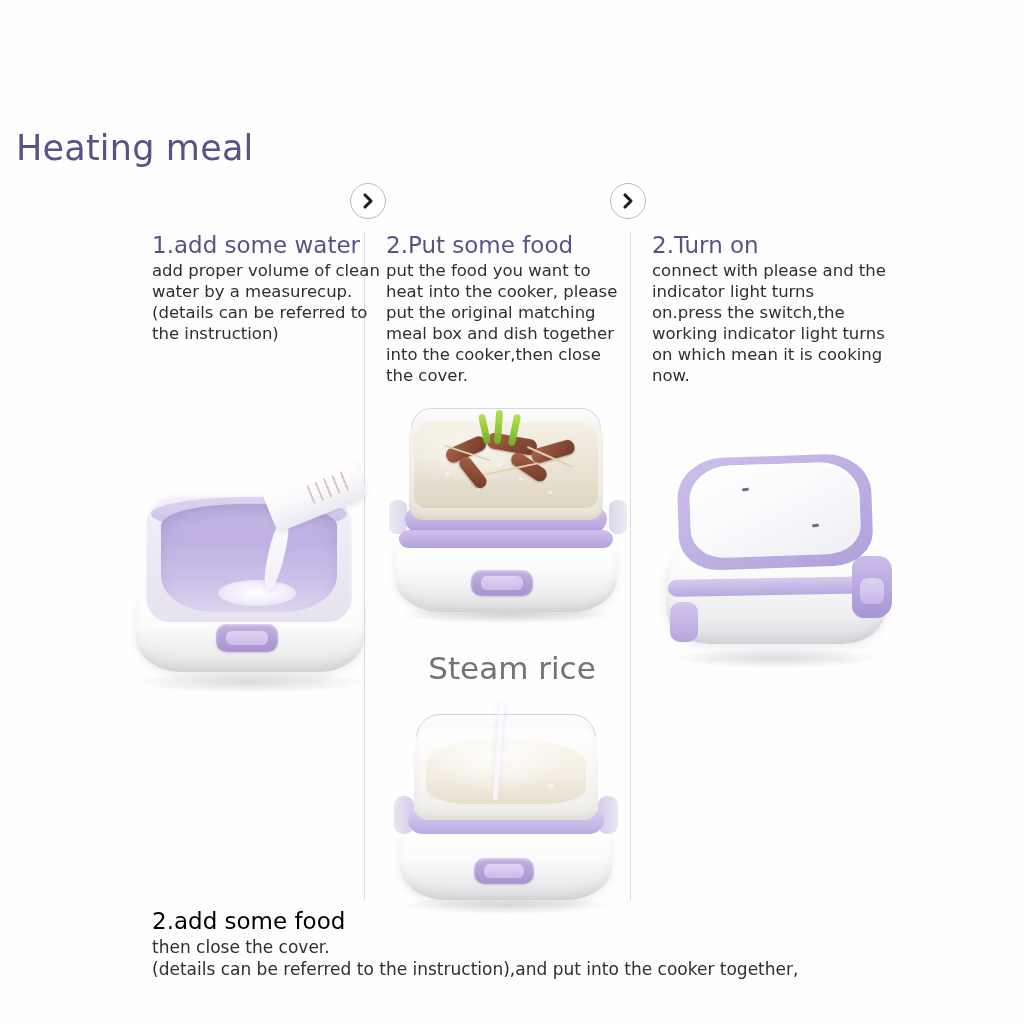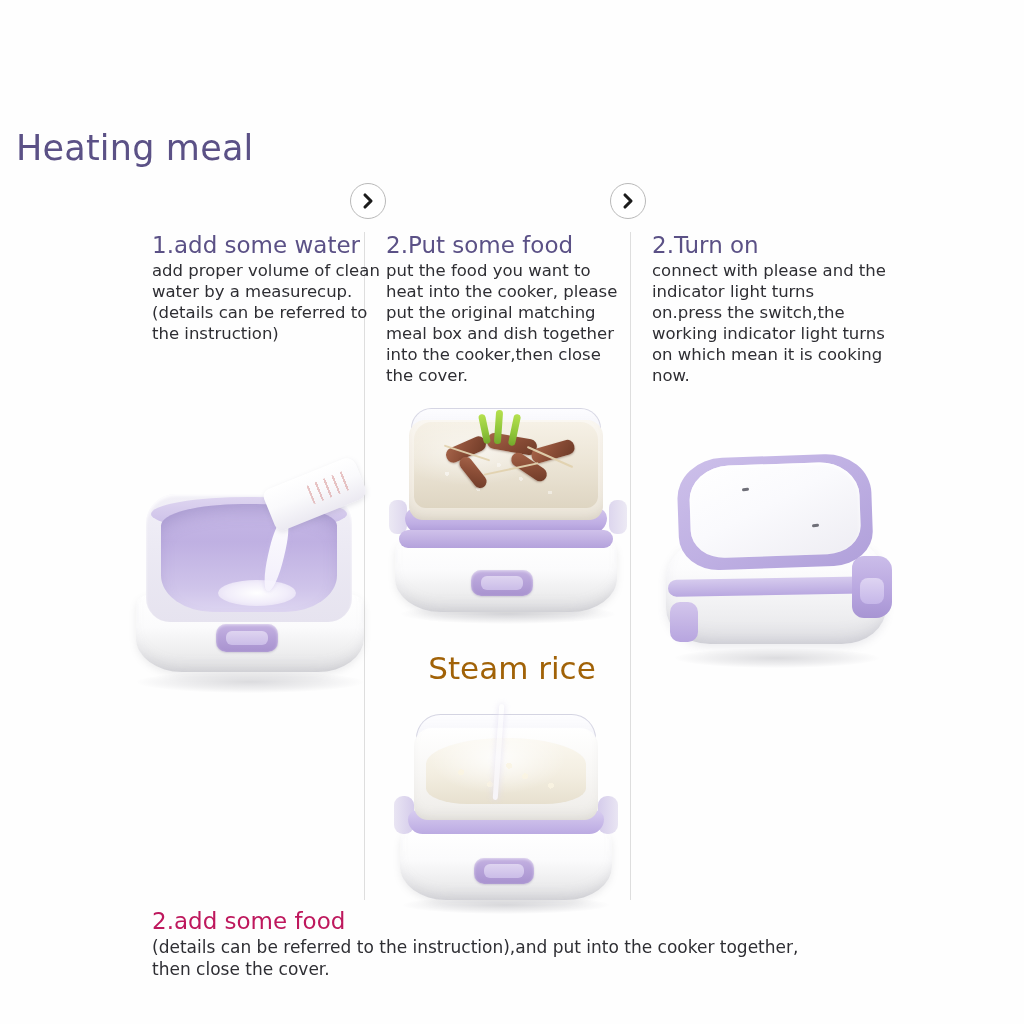--- a/index.html
+++ b/index.html
@@ -40,7 +40,7 @@
     text-align: center;
     font-size: 31px;
     font-weight: 400;
-    color: #a16207;
+    color: #737373;
     font-family: "DejaVu Sans", sans-serif;
   }
 

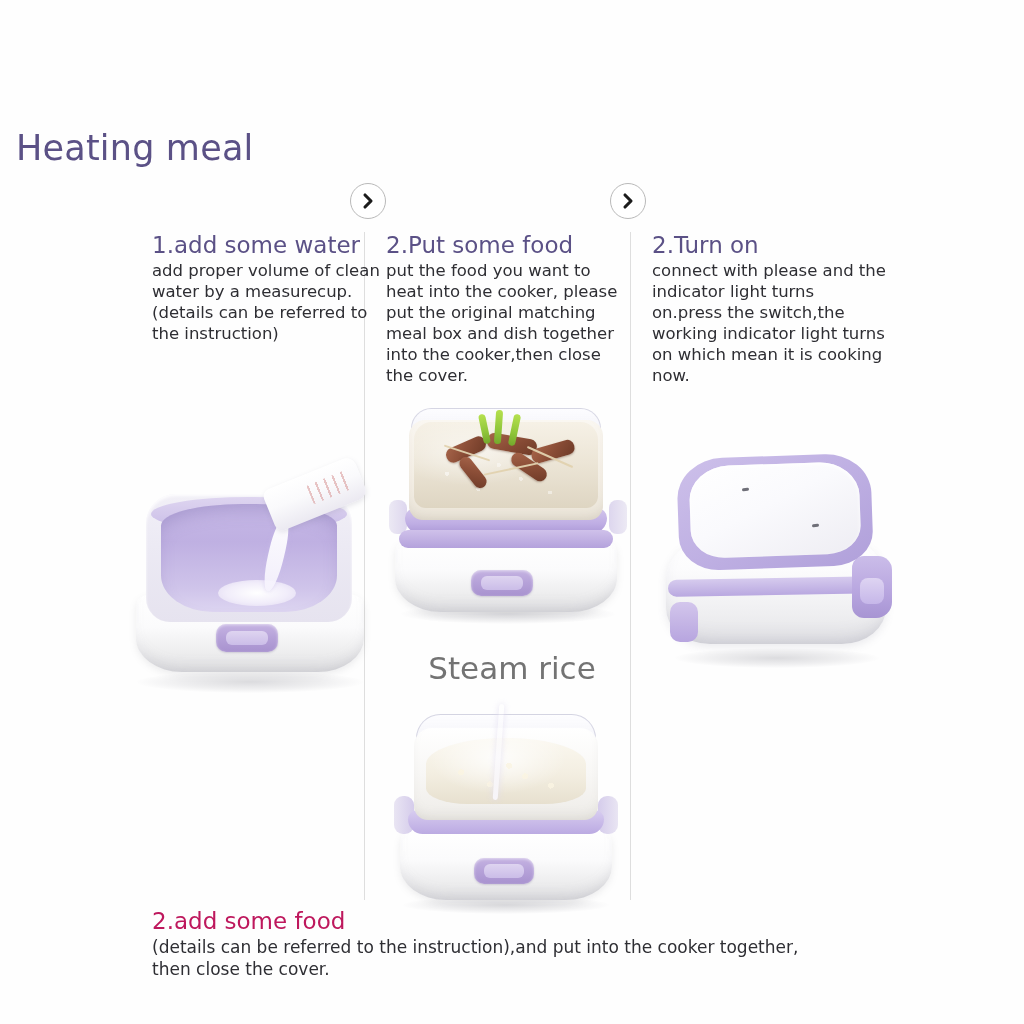--- a/index.html
+++ b/index.html
@@ -103,7 +103,7 @@
   }
   .bottom-title {
     font-size: 23px;
-    color: #be185d;
+    color: #000000;
     line-height: 1.2;
     font-family: "DejaVu Sans", sans-serif;
   }

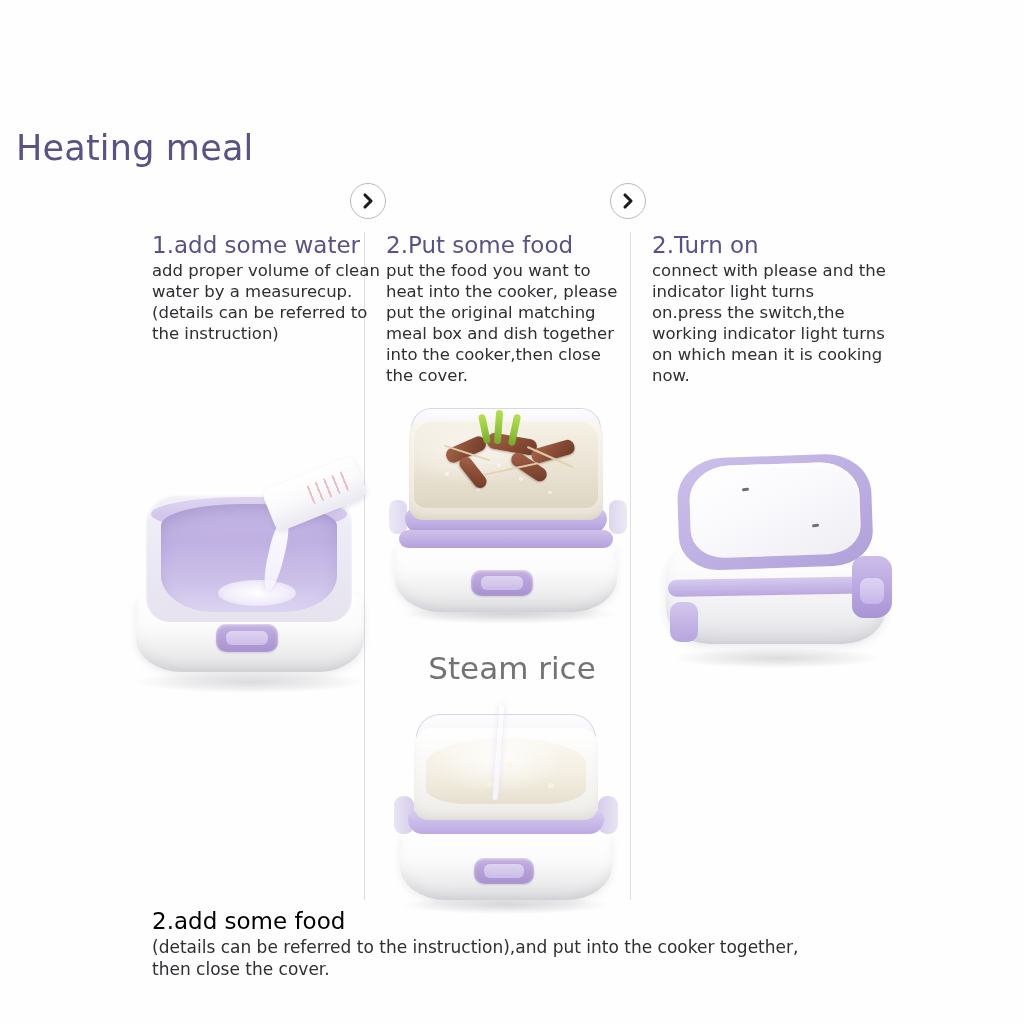--- a/index.html
+++ b/index.html
@@ -557,8 +557,8 @@
 
   <div class="bottom-block">
     <div class="bottom-title">2.add some food</div>
+    <div class="bottom-body">then close the cover.</div>
     <div class="bottom-body">(details can be referred to the instruction),and put into the cooker together,</div>
-    <div class="bottom-body">then close the cover.</div>
   </div>
 
 </div>

